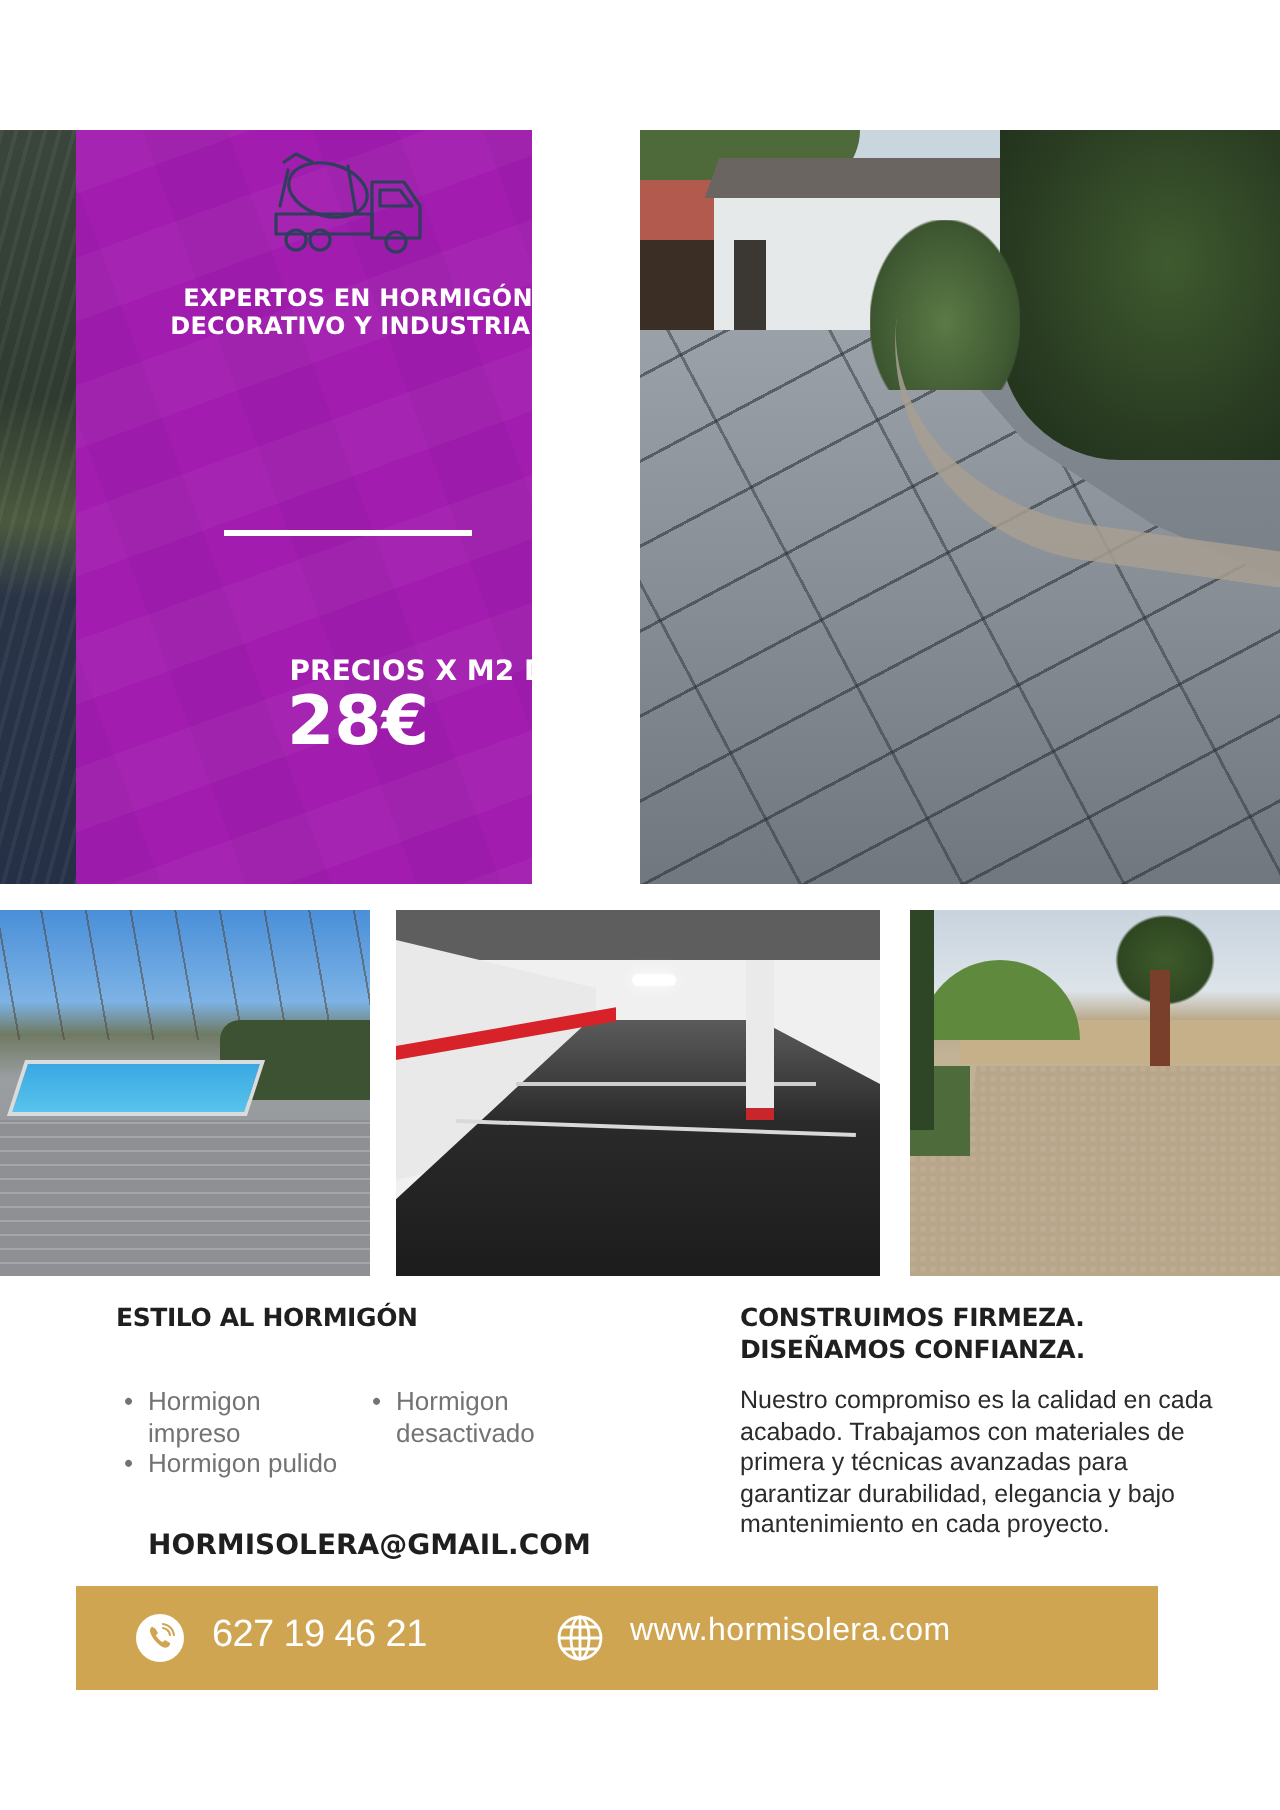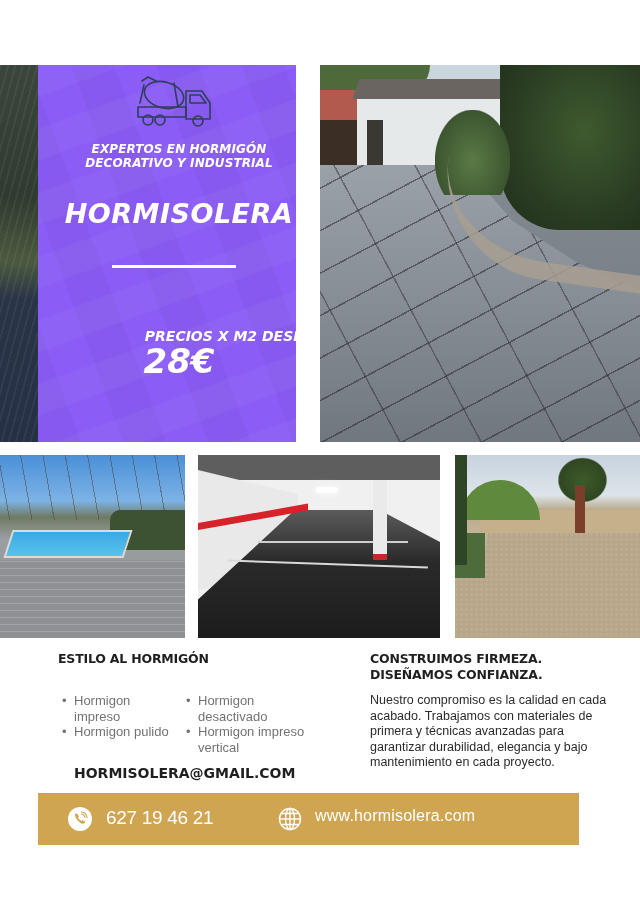--- a/index.html
+++ b/index.html
@@ -41,9 +41,8 @@
     }
 
     .gold-panel {
-      position: absolute; left: 38px; top: 0; width: 258px; height: 377px;
-      background: #8b5cf6;
-      font-style: italic;
+      position: absolute; left: 38px; top: 0; width: 228px; height: 377px;
+      background: #a21caf;
     }
     .gold-panel::before {
       content: ""; position: absolute; inset: 0;

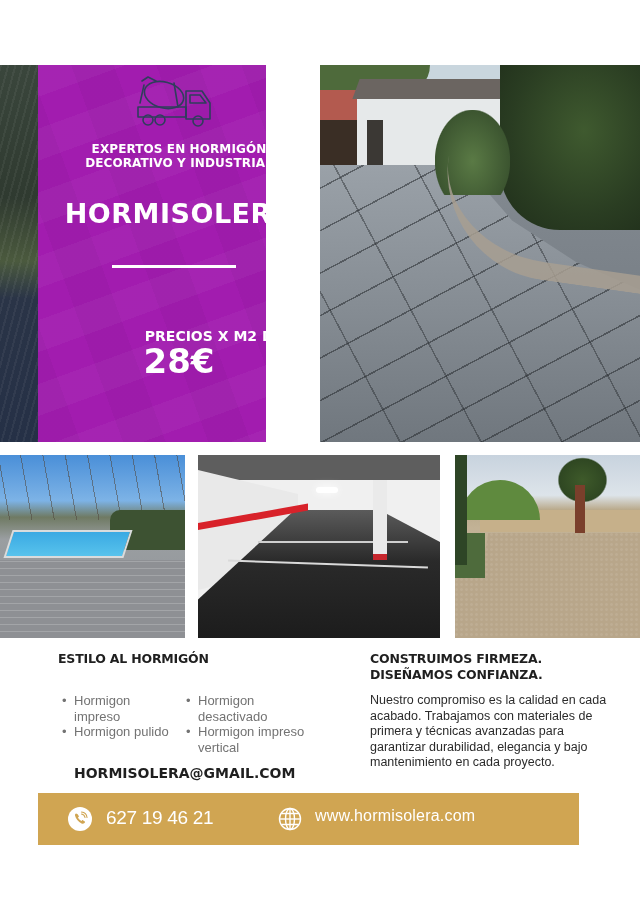--- a/index.html
+++ b/index.html
@@ -159,7 +159,6 @@
       <div>EXPERTOS EN HORMIGÓN</div>
       <div>DECORATIVO Y INDUSTRIAL</div>
     </div>
-    <div class="brand">HORMISOLERA</div>
     <div class="divider"></div>
     <div class="price-label">PRECIOS X M2 DESDE:</div>
     <div class="price-value">28€</div>

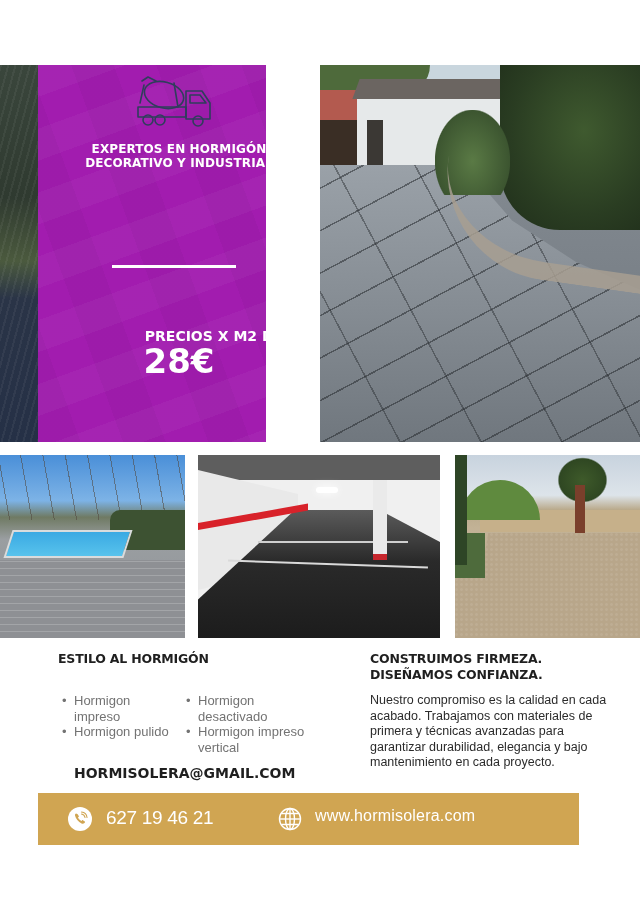--- a/index.html
+++ b/index.html
@@ -202,7 +202,6 @@
     </div>
     <div class="bullet-col c2">
       <div class="bullet-item">Hormigon desactivado</div>
-      <div class="bullet-item">Hormigon impreso vertical</div>
     </div>
   </div>
   <div class="email">HORMISOLERA@GMAIL.COM</div>

